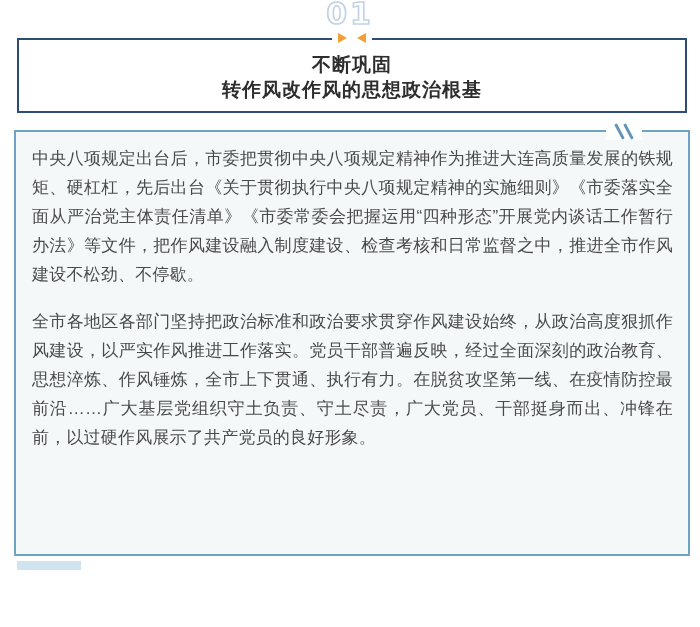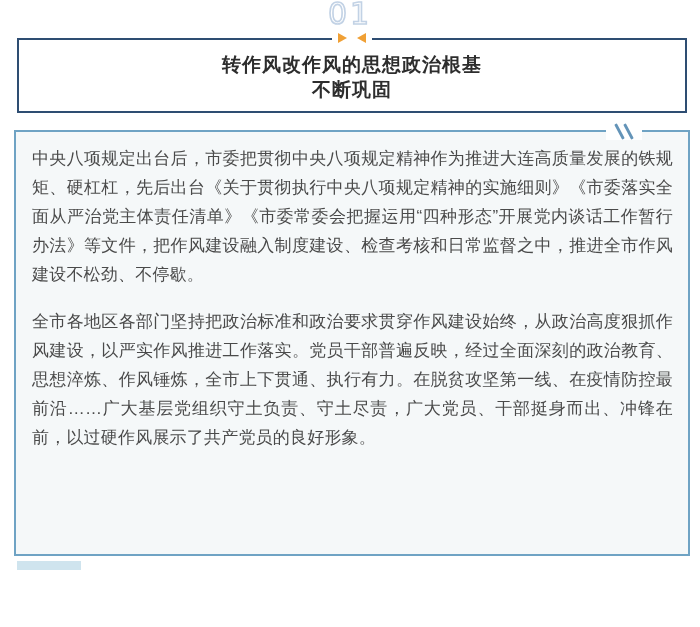--- a/index.html
+++ b/index.html
@@ -16,7 +16,7 @@
     height: 27px;
     font-size: 30px;
     line-height: 27px;
-    font-weight: normal;
+    font-weight: bold;
     letter-spacing: 3px;
     color: #ffffff;
     -webkit-text-stroke: 1.6px #c2d2e5;

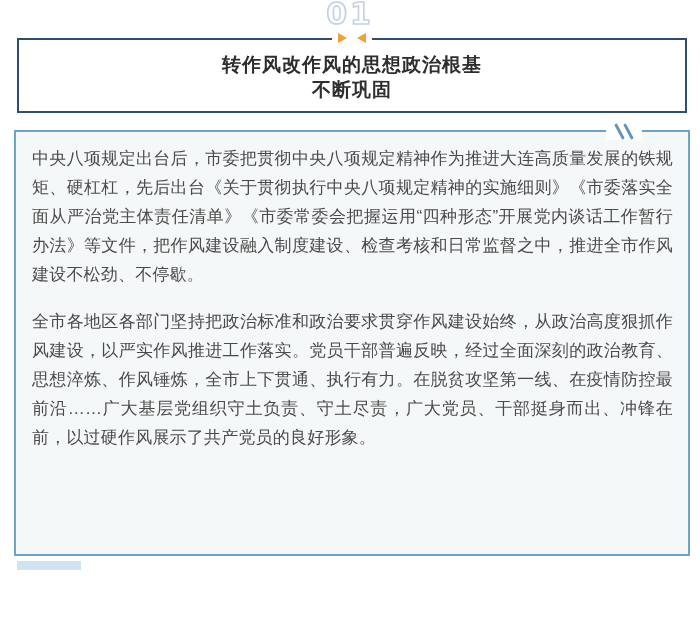--- a/index.html
+++ b/index.html
@@ -120,8 +120,8 @@
       <span class="tri tri-right"></span>
       <span class="tri tri-left"></span>
     </div>
+    <div class="title-line">不断巩固</div>
     <div class="title-line">转作风改作风的思想政治根基</div>
-    <div class="title-line">不断巩固</div>
   </div>
 
   <div class="body-box">

